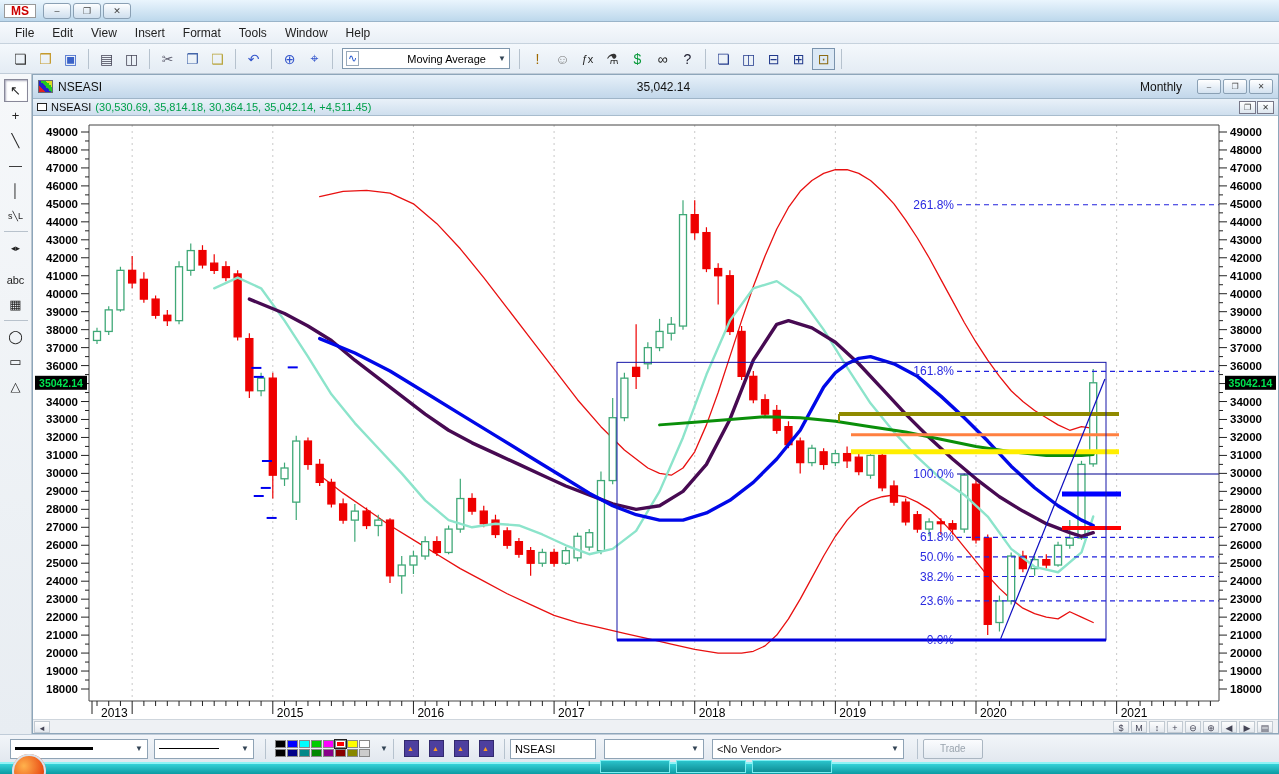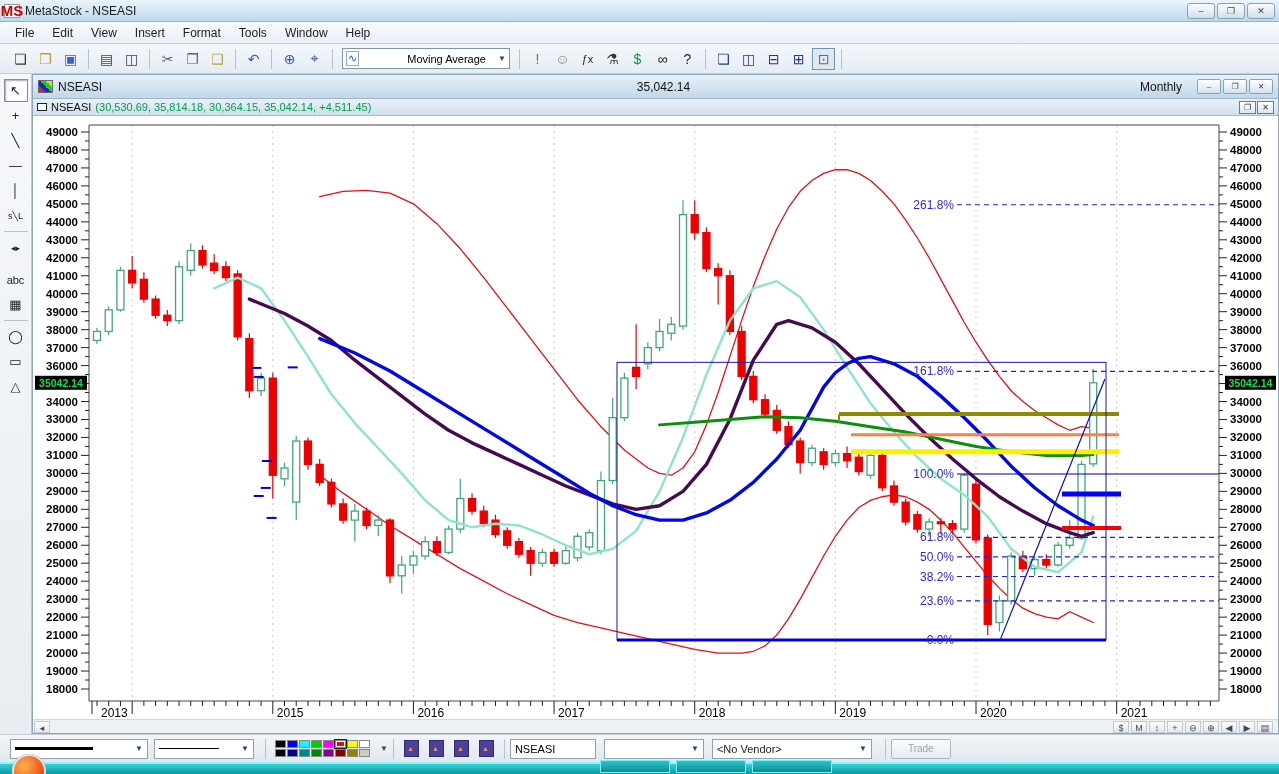--- a/index.html
+++ b/index.html
@@ -9,7 +9,7 @@
   
   .titlebar { height:22px; background:linear-gradient(#eaf5fd,#bdd8ec); border-bottom:1px solid #9ab4c9;
               display:flex; align-items:center; padding:0 4px; flex:0 0 auto; }
-  .app-icon { width:16px; height:14px; background:#fff; border:1px solid #999; color:#c00; font-size:15px; font-weight:bold;
+  .app-icon { width:32px; height:14px; background:#fff; border:1px solid #999; color:#c00; font-size:12px; font-weight:bold;
               display:inline-flex; align-items:center; justify-content:center; margin-right:5px; }
   .titlebar .title { font-size:12px; color:#1c1c1c; flex:1; }
   .winbtn { width:28px; height:16px; border:1px solid #8aa0b4; border-radius:3px; background:linear-gradient(#fdfeff,#cfdfee);

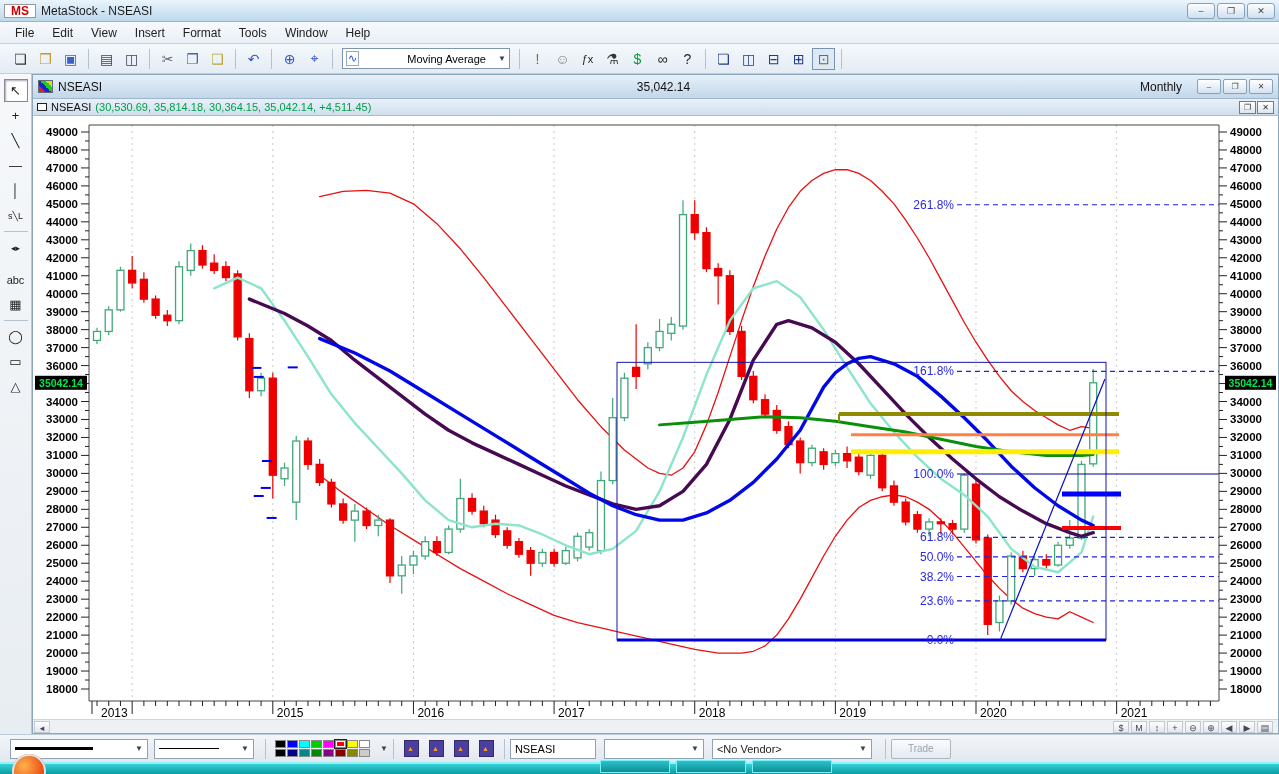--- a/index.html
+++ b/index.html
@@ -94,7 +94,6 @@
 
   <div class="titlebar">
     <span class="app-icon">MS</span>
-    <span class="title">MetaStock - NSEASI</span>
     <span class="winbtns" style="display:flex" id="main-winbtns">
         <span class="winbtn">–</span>
         <span class="winbtn">❐</span>

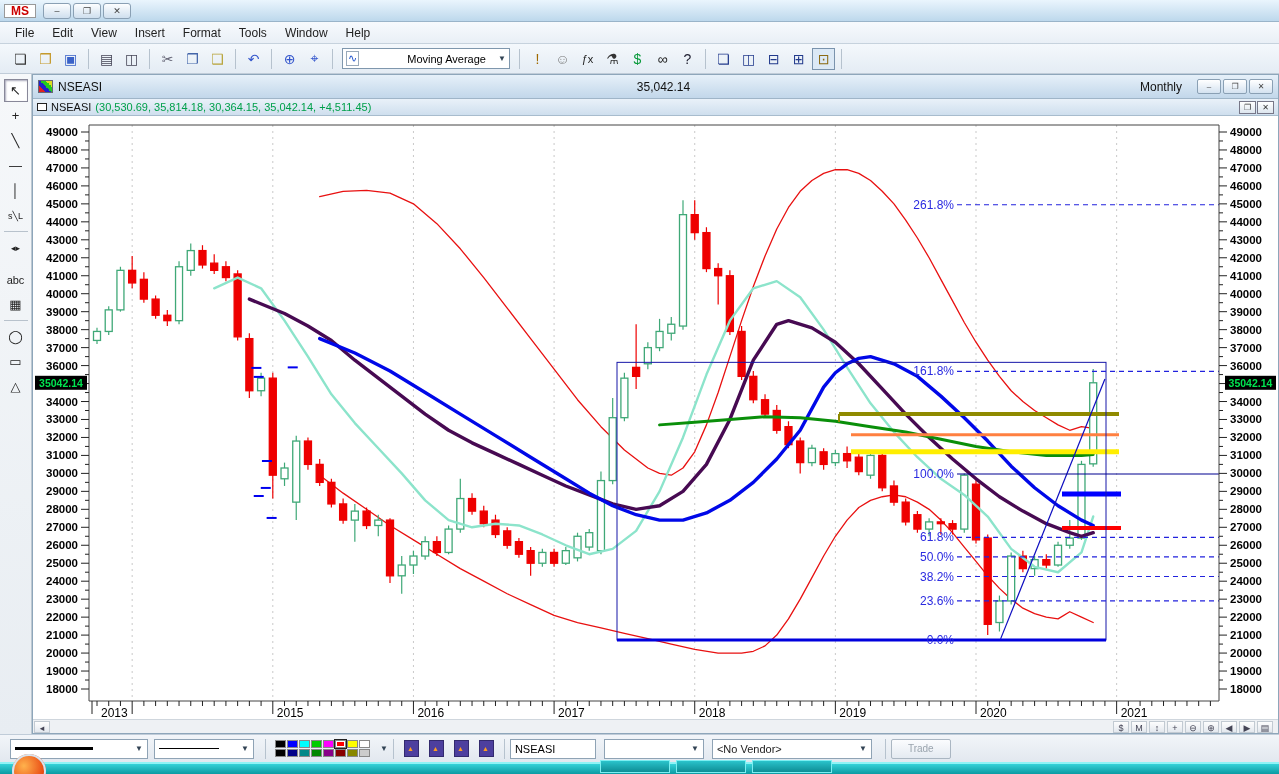--- a/index.html
+++ b/index.html
@@ -796,7 +796,7 @@
       <span style="flex:1"></span>
         <span class="bb-arr">▼</span>
     </span>
-    <span class="bb-combo" style="width:160px">
+    <span class="bb-combo" style="width:192px">
       <span style="flex:1">&lt;No Vendor&gt;</span>
       <span class="bb-arr">▼</span>
     </span>

